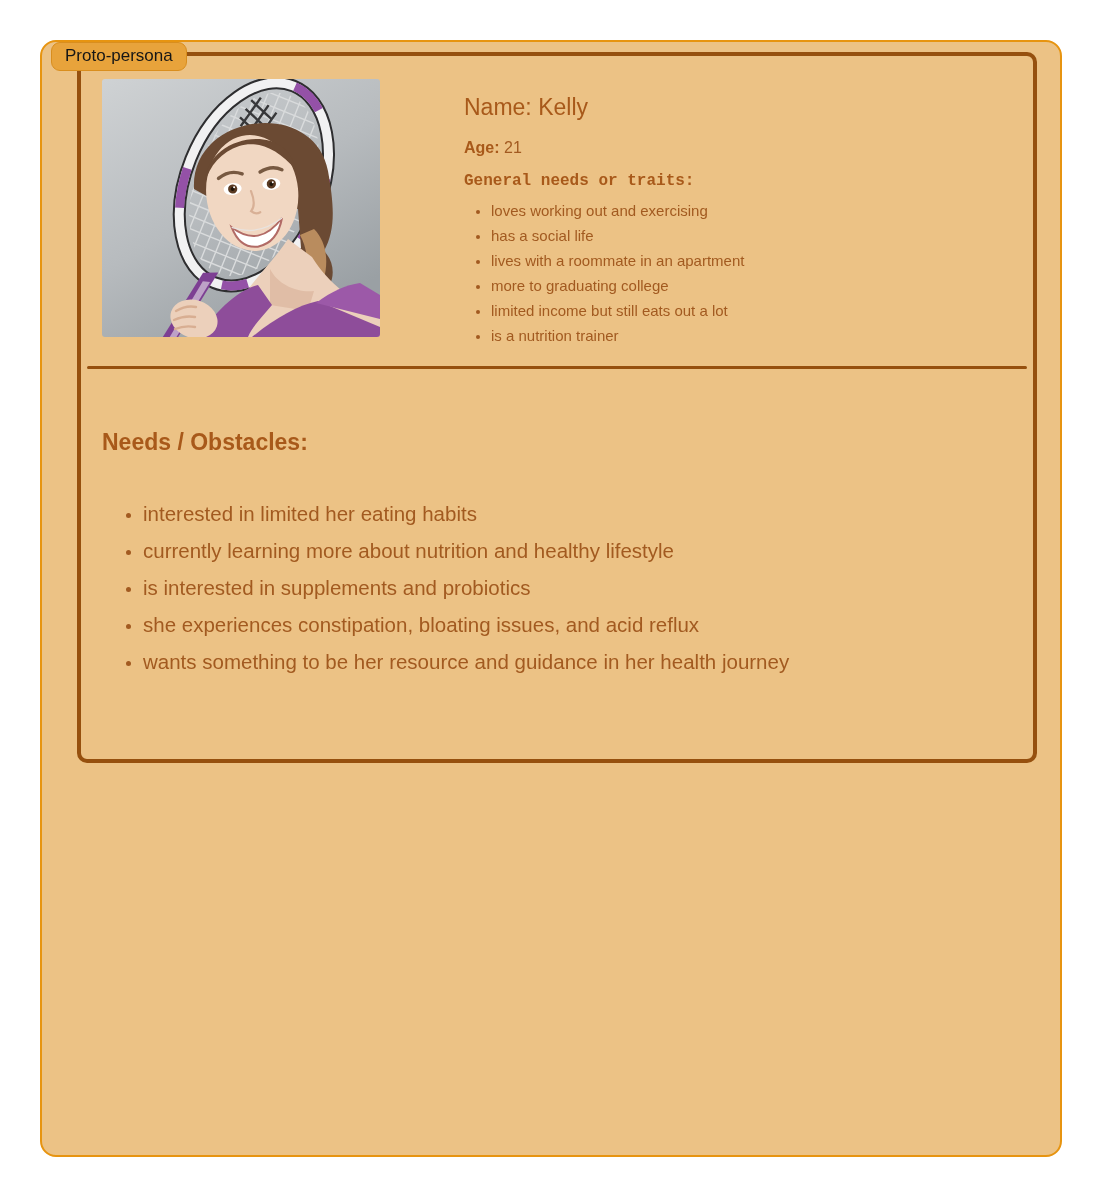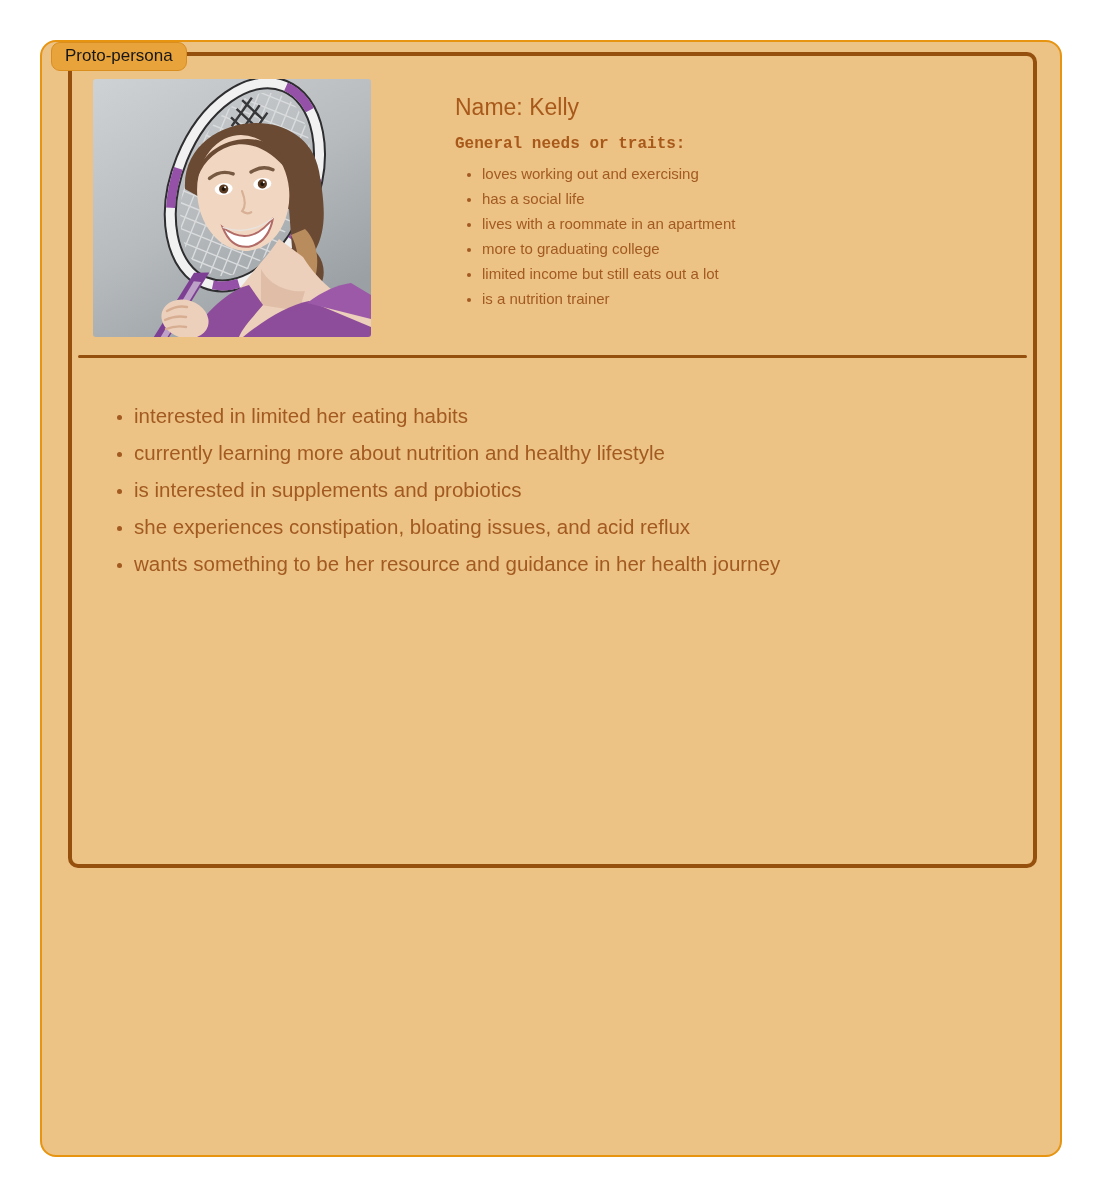--- a/index.html
+++ b/index.html
@@ -56,8 +56,8 @@
   }
 
   .inner-card {
-    margin: 10px 23px 0 26px;
-    height: 816px;
+    margin: 10px 23px 0 35px;
+    height: 711px;
     border: 4px solid var(--inner-border, #96500E);
     border-radius: 10px;
   }

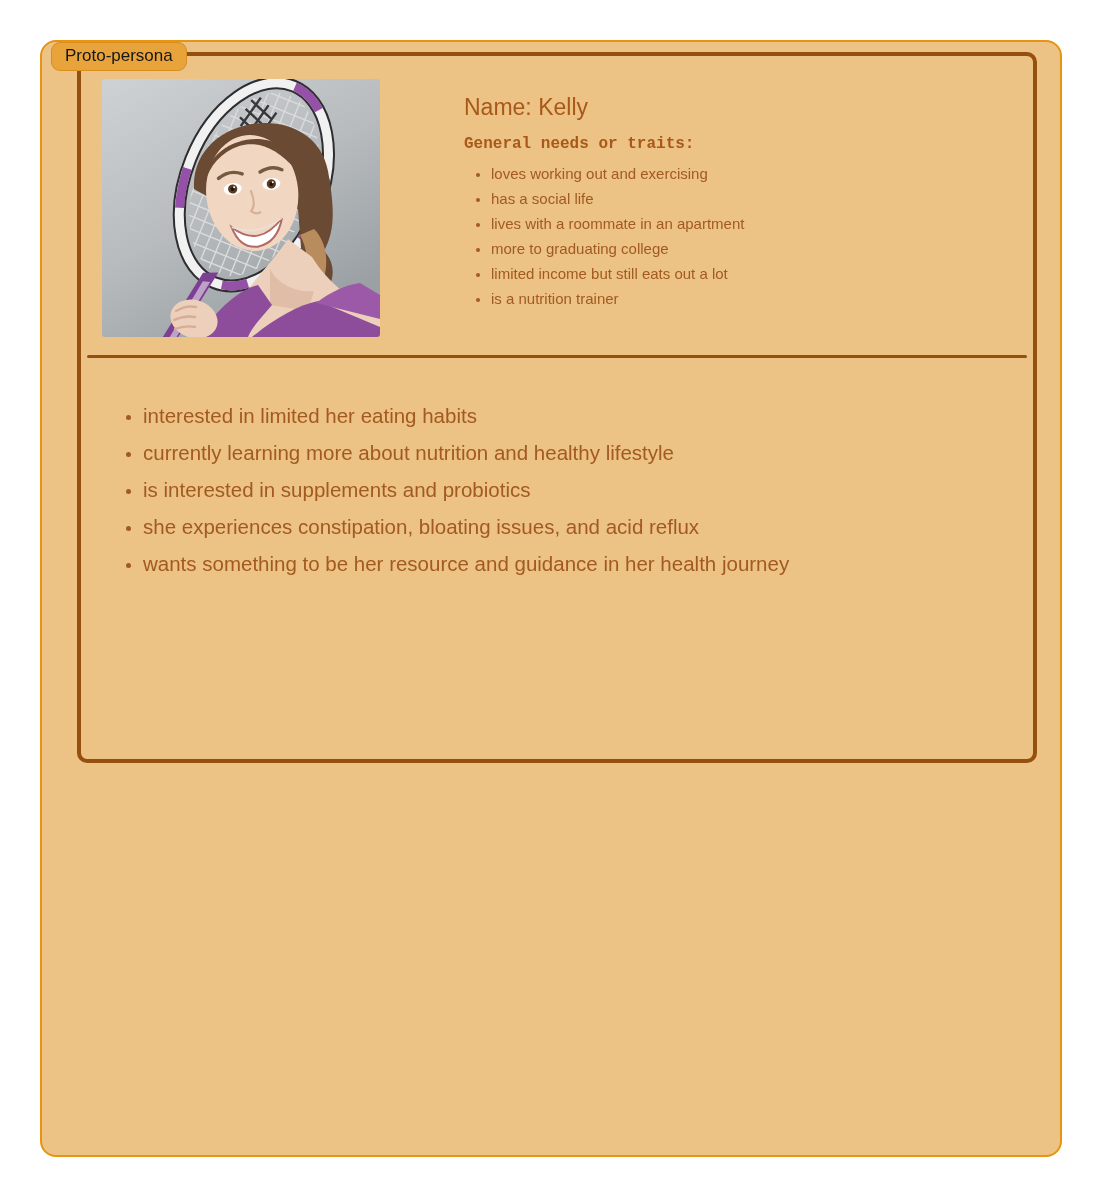--- a/index.html
+++ b/index.html
@@ -235,6 +235,10 @@
             <span>Name:</span>
             <span>Kelly</span>
           </div>
+          <div class="age-line">
+            <span class="lbl">Age:</span>
+            <span>21</span>
+          </div>
           <div class="traits-label">General needs or traits:</div>
           <ul class="traits-list">
             <li>loves working out and exercising</li>

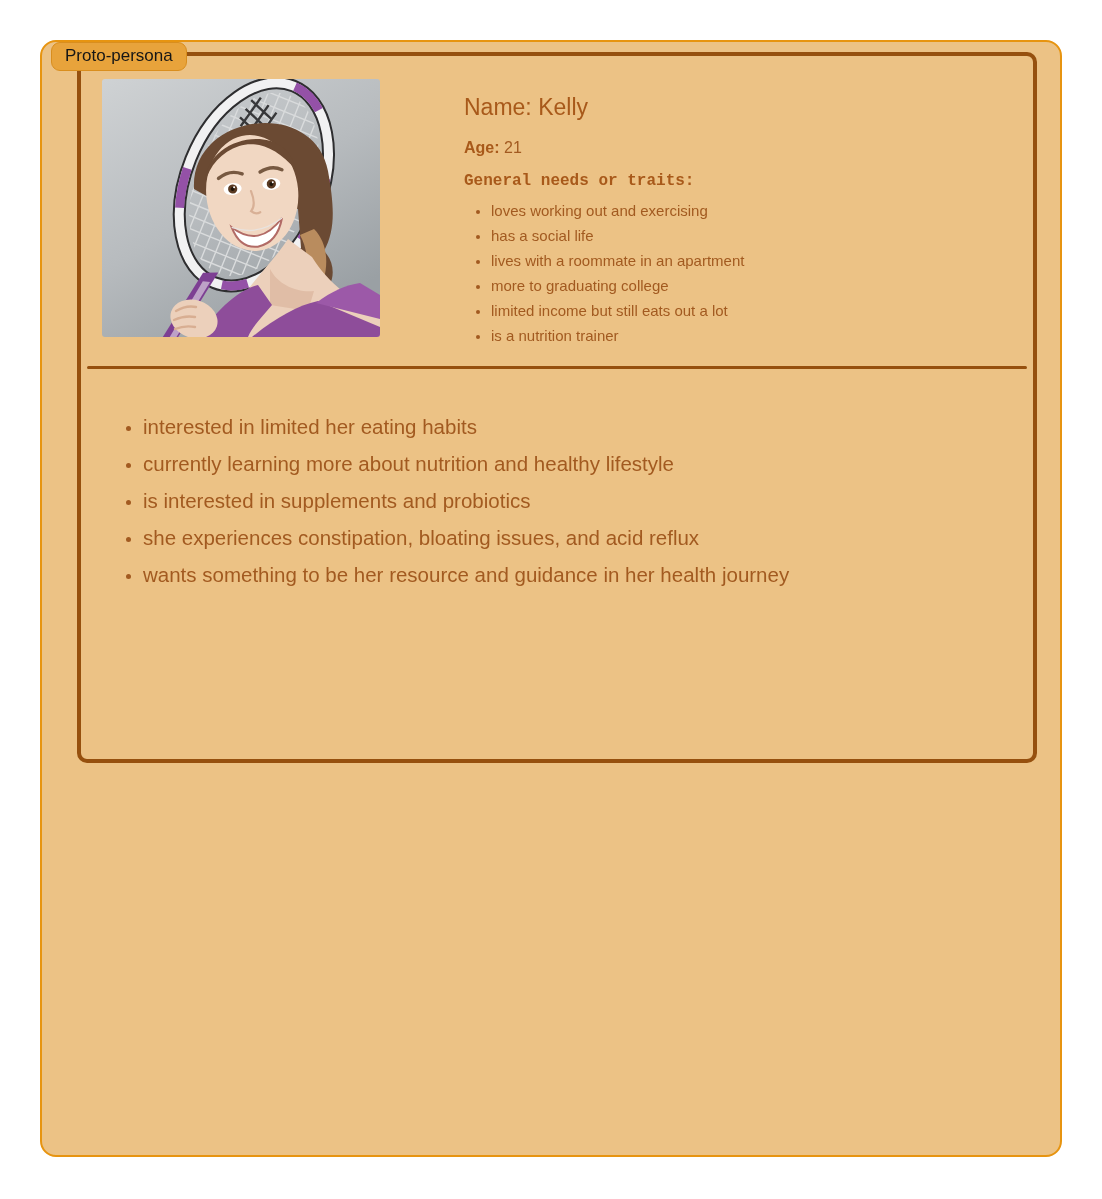--- a/index.html
+++ b/index.html
@@ -254,6 +254,7 @@
       <hr class="section-divider">
 
       <div class="needs-section">
+        <div class="needs-heading">Needs / Obstacles:</div>
         <ul class="needs-list">
           <li>interested in limited her eating habits</li>
           <li>currently learning more about nutrition and healthy lifestyle</li>

